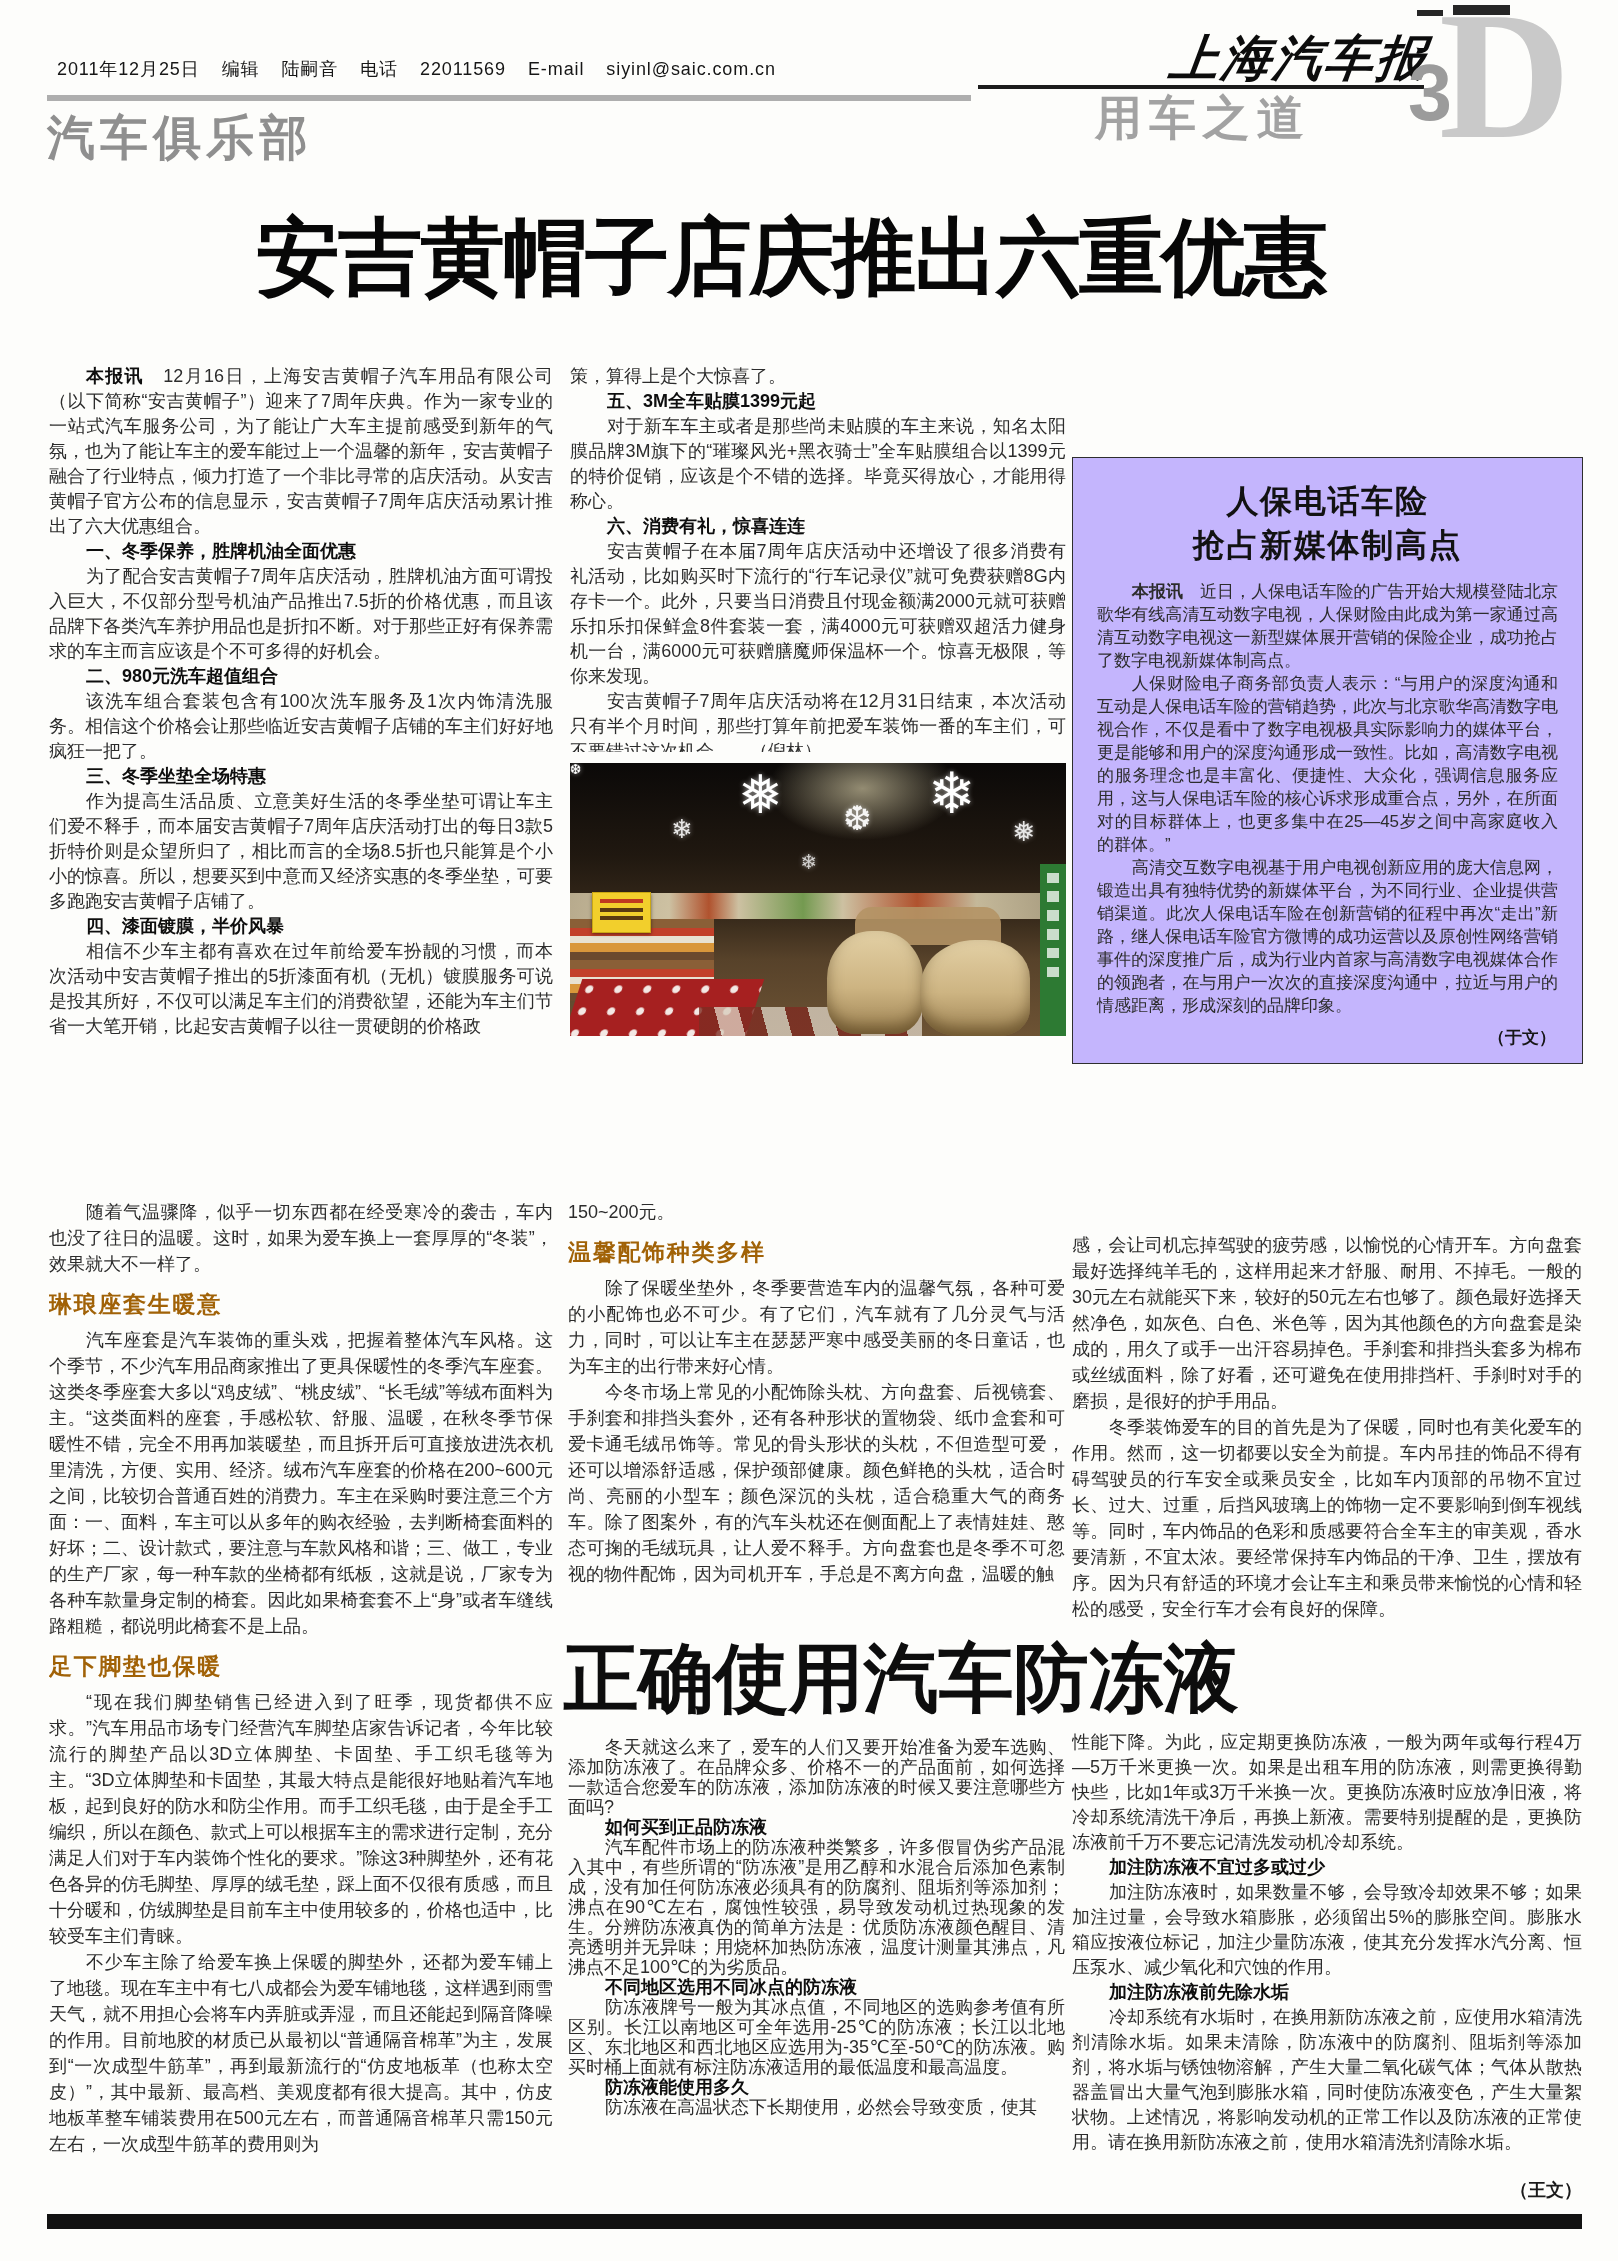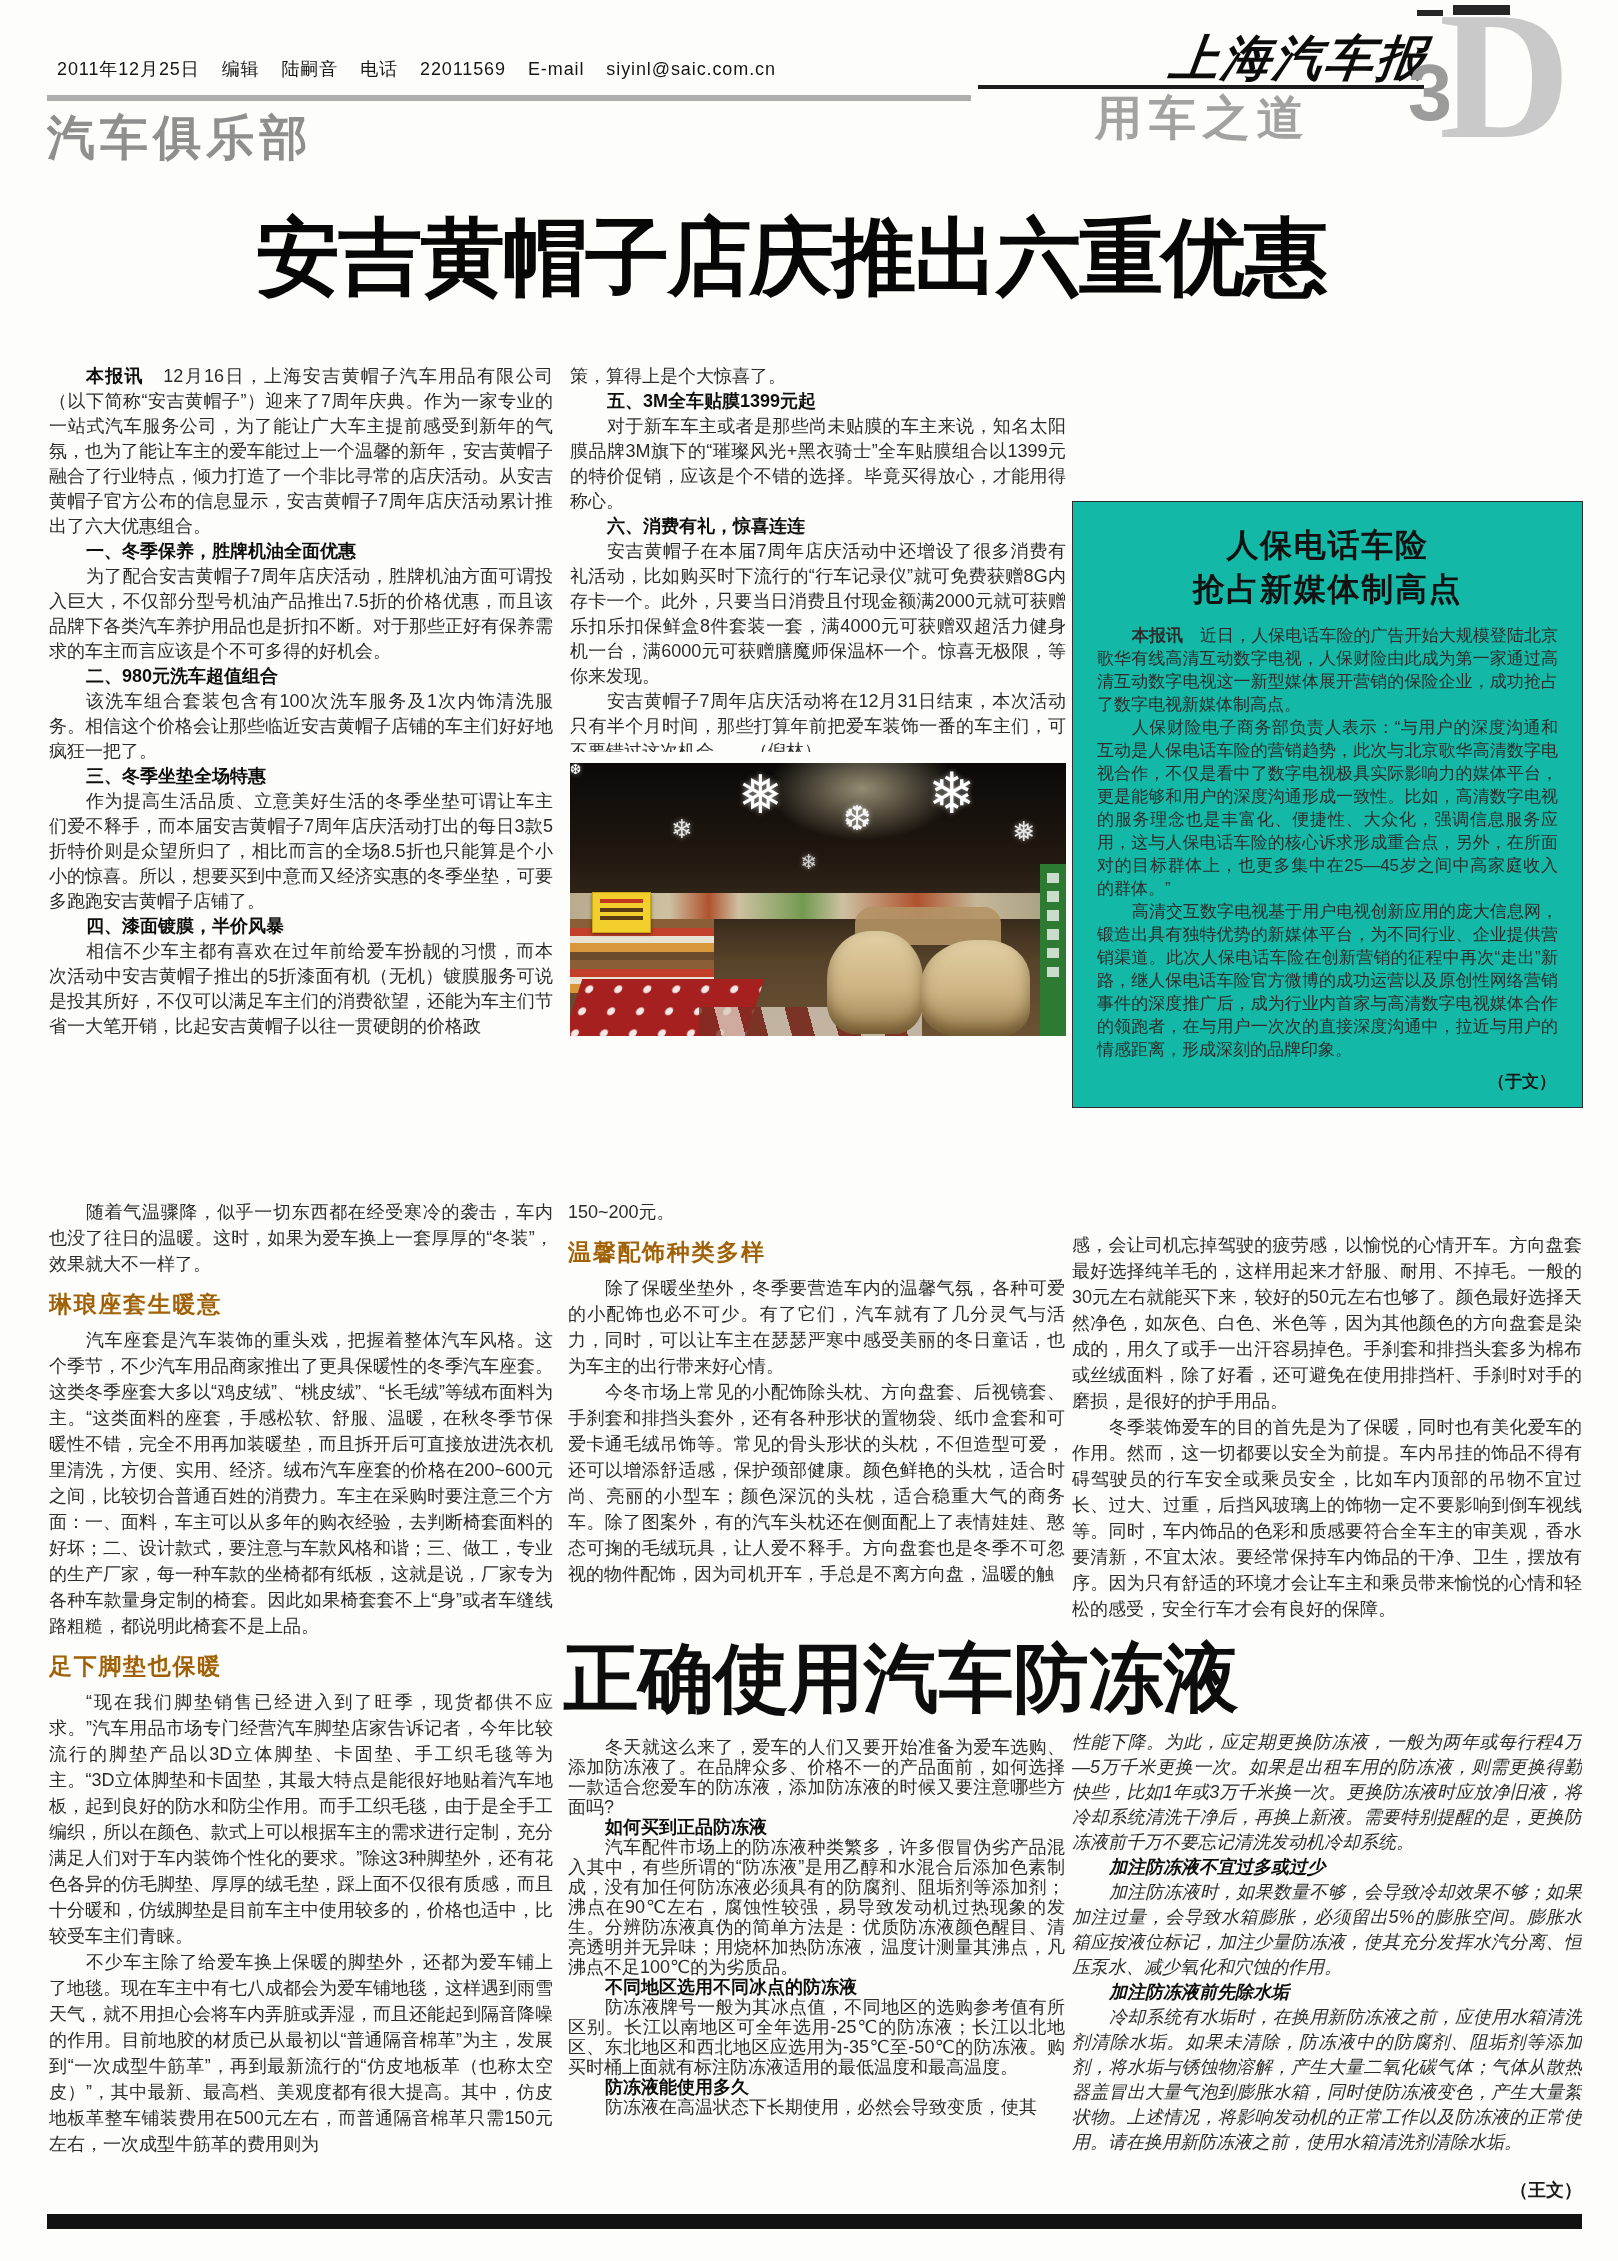--- a/index.html
+++ b/index.html
@@ -46,8 +46,8 @@
   #a3c2{left:1072px;top:1730px;width:510px;height:454px;line-height:25px;font-style:italic;}
   .a3-byline{position:absolute;right:37px;top:2178px;font-size:18px;font-weight:bold;color:#1a1a1a;}
   
-  .pink-box{position:absolute;left:1072px;top:457px;width:511px;height:607px;background:#14b8a6;
-        border:1.7px solid #2e2e2e;box-sizing:border-box;padding:20.6px 24px 13.7px;overflow:hidden;margin-top:44px;}
+  .pink-box{position:absolute;left:1072px;top:457px;width:511px;height:607px;background:#c4b5fd;
+        border:1.7px solid #2e2e2e;box-sizing:border-box;padding:20.6px 24px 13.7px;overflow:hidden;}
   .box-title{font-family:"Liberation Serif","DejaVu Serif",serif;font-weight:bold;font-size:32px;
         line-height:1.4;text-align:center;color:#121212;margin-bottom:12px;letter-spacing:1.7px;}
   .box-body{text-align:justify;font-size:17px;line-height:23px;color:#2c2c2c;}

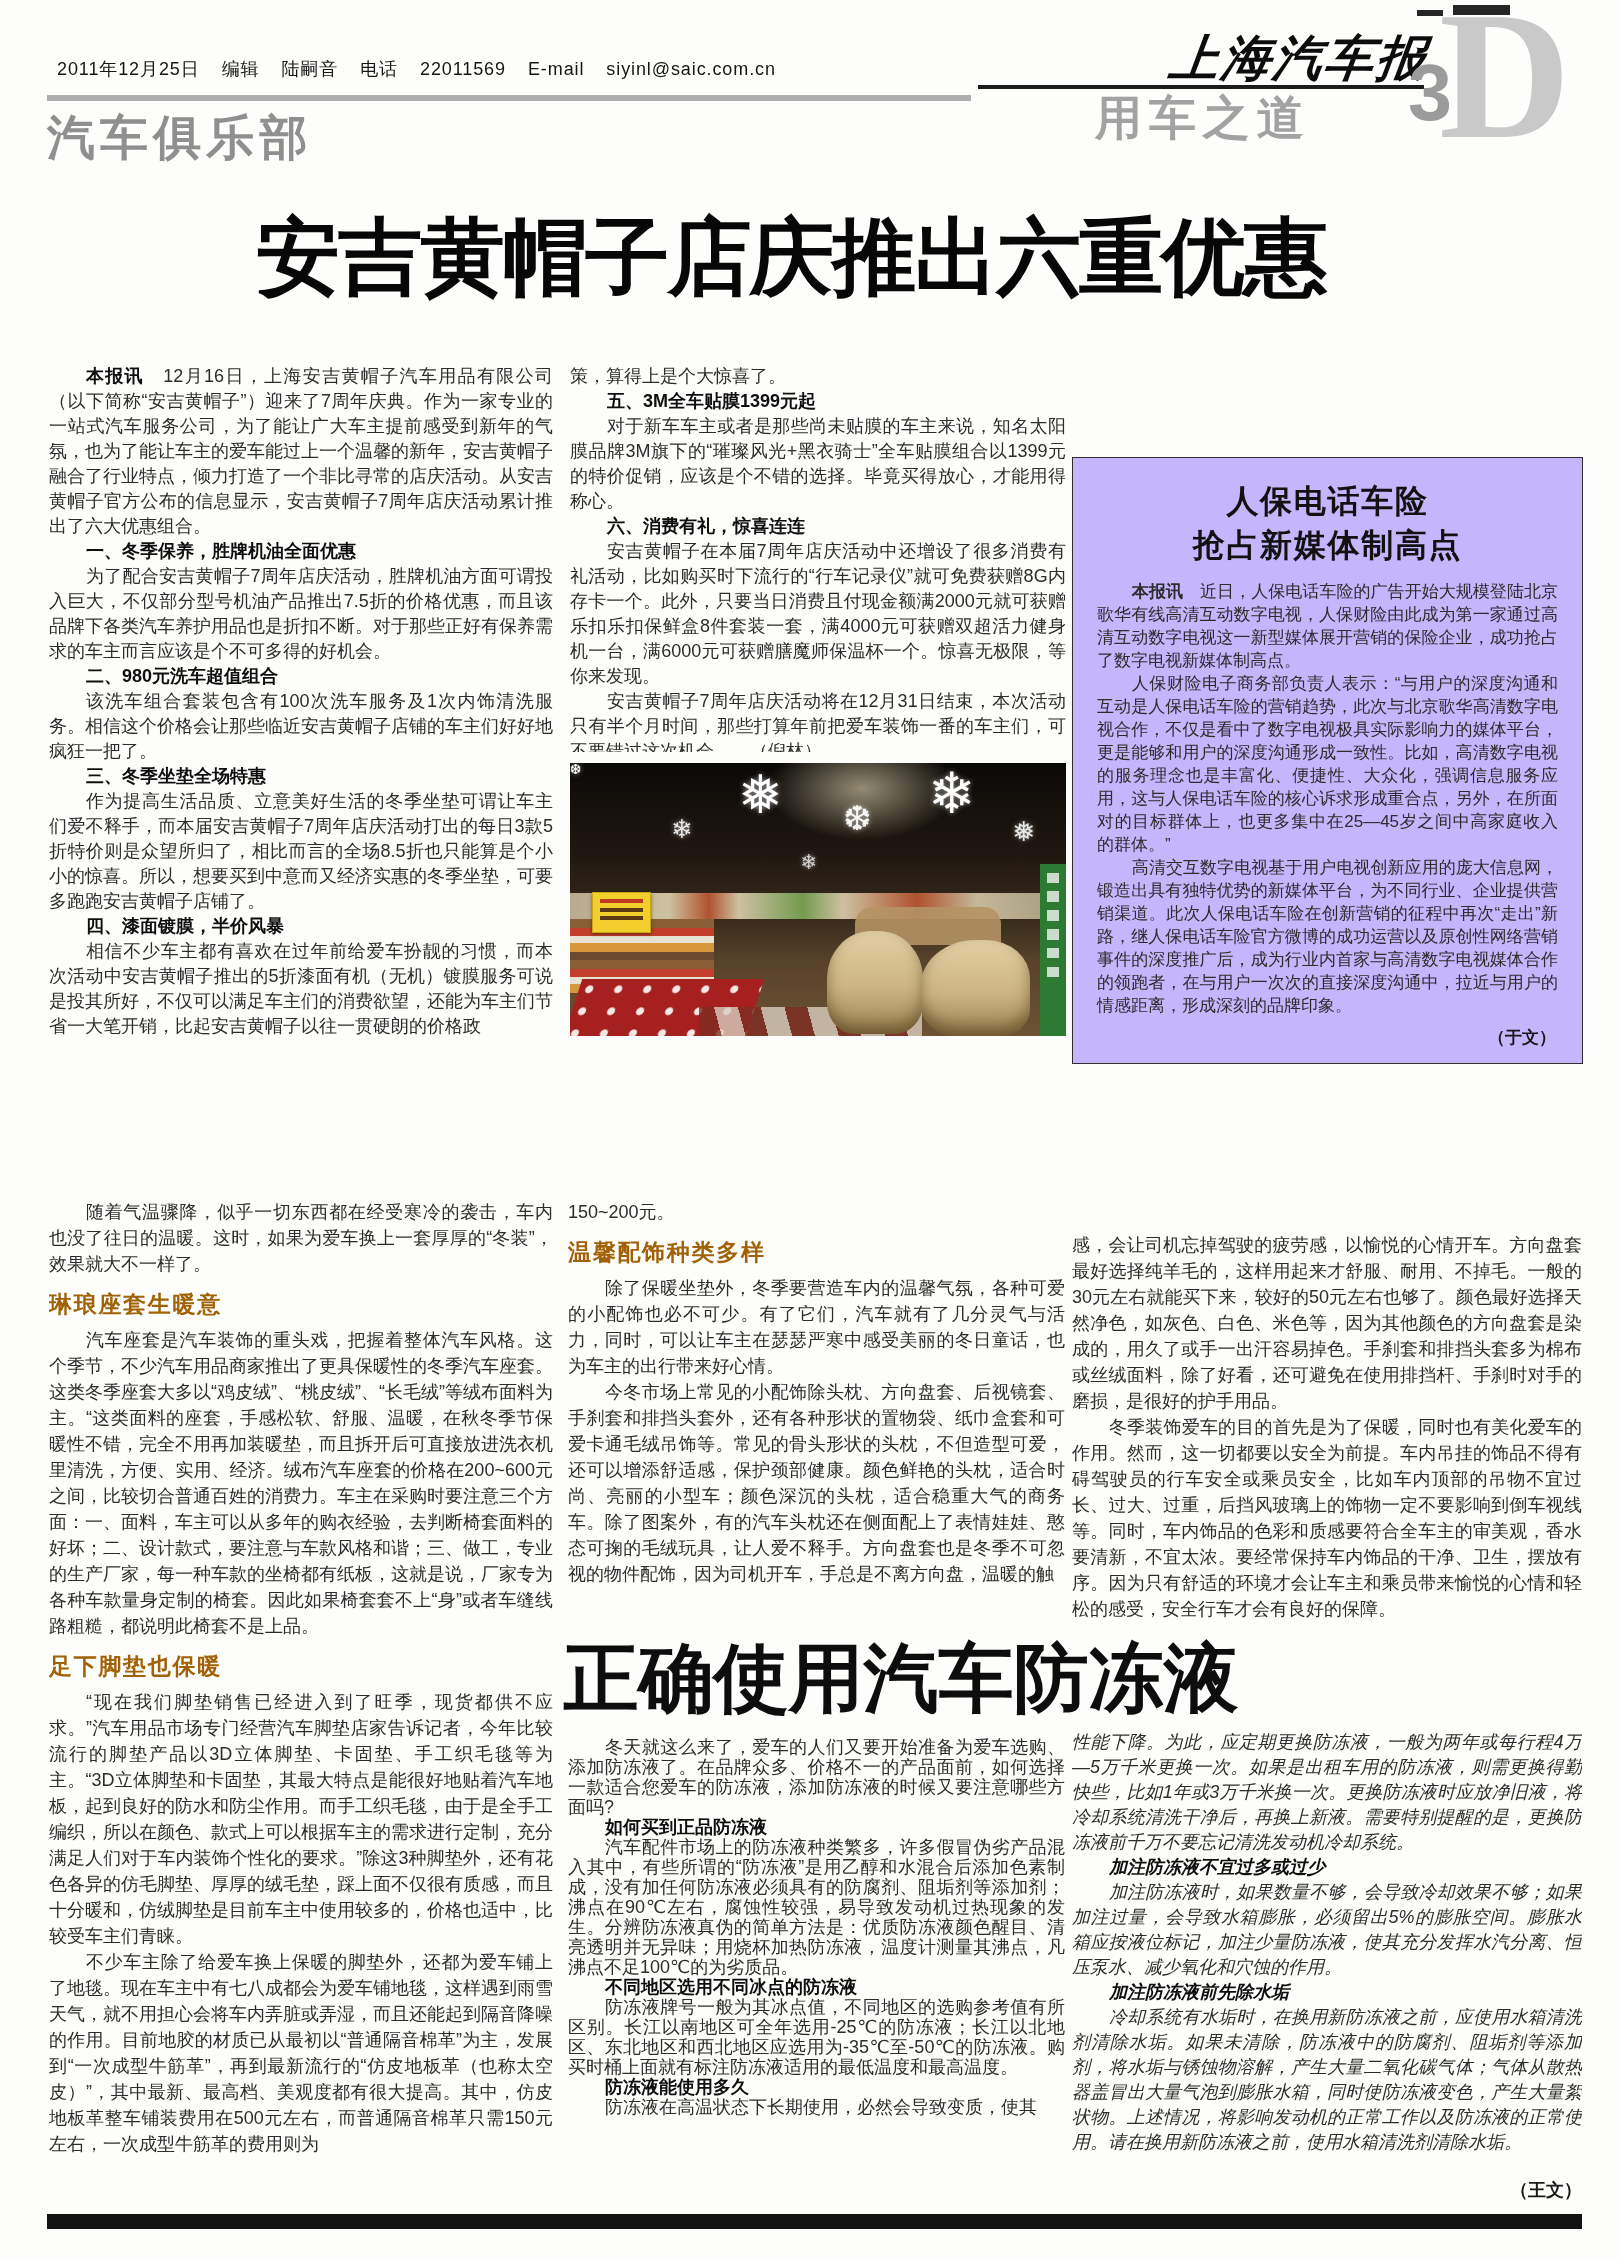--- a/index.html
+++ b/index.html
@@ -43,7 +43,7 @@
   #a2c2{left:568px;top:1199px;width:497px;height:436px;}
   #a2c3{left:1072px;top:1199px;width:510px;height:407px;margin-top:33px;}
   #a3c1{left:568px;top:1737px;width:497px;height:473px;line-height:20px;}
-  #a3c2{left:1072px;top:1730px;width:510px;height:454px;line-height:25px;font-style:italic;}
+  #a3c2{left:1072px;top:1730px;width:510px;height:454px;line-height:25px;}
   .a3-byline{position:absolute;right:37px;top:2178px;font-size:18px;font-weight:bold;color:#1a1a1a;}
   
   .pink-box{position:absolute;left:1072px;top:457px;width:511px;height:607px;background:#c4b5fd;

